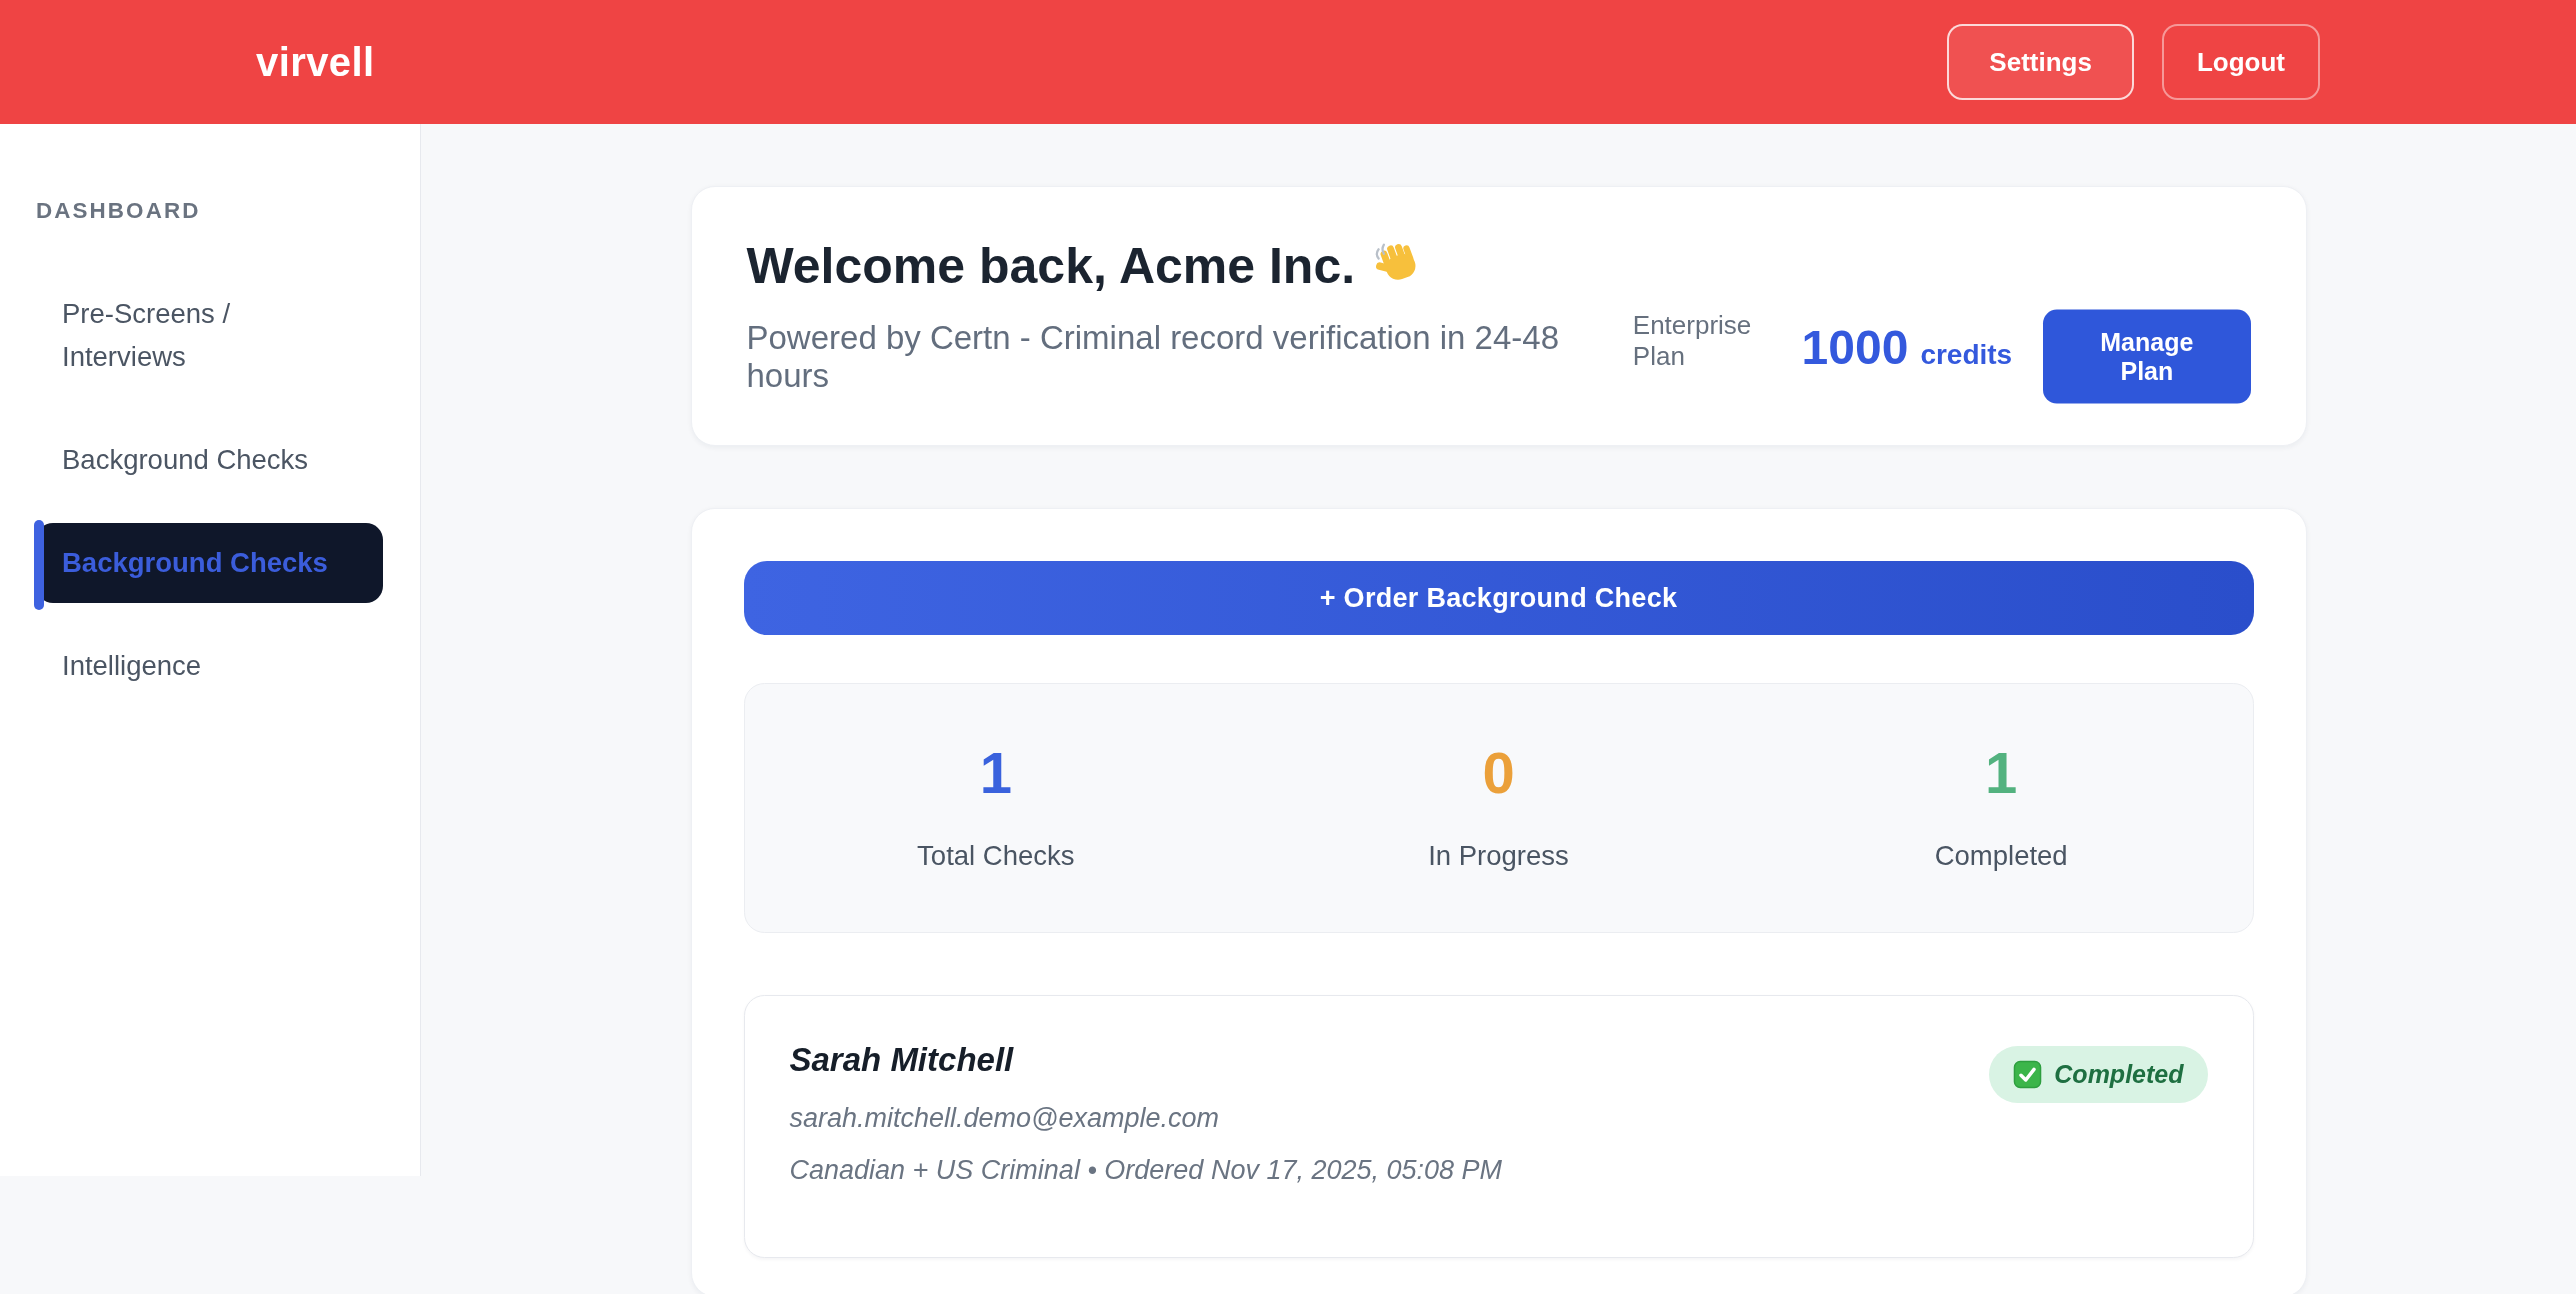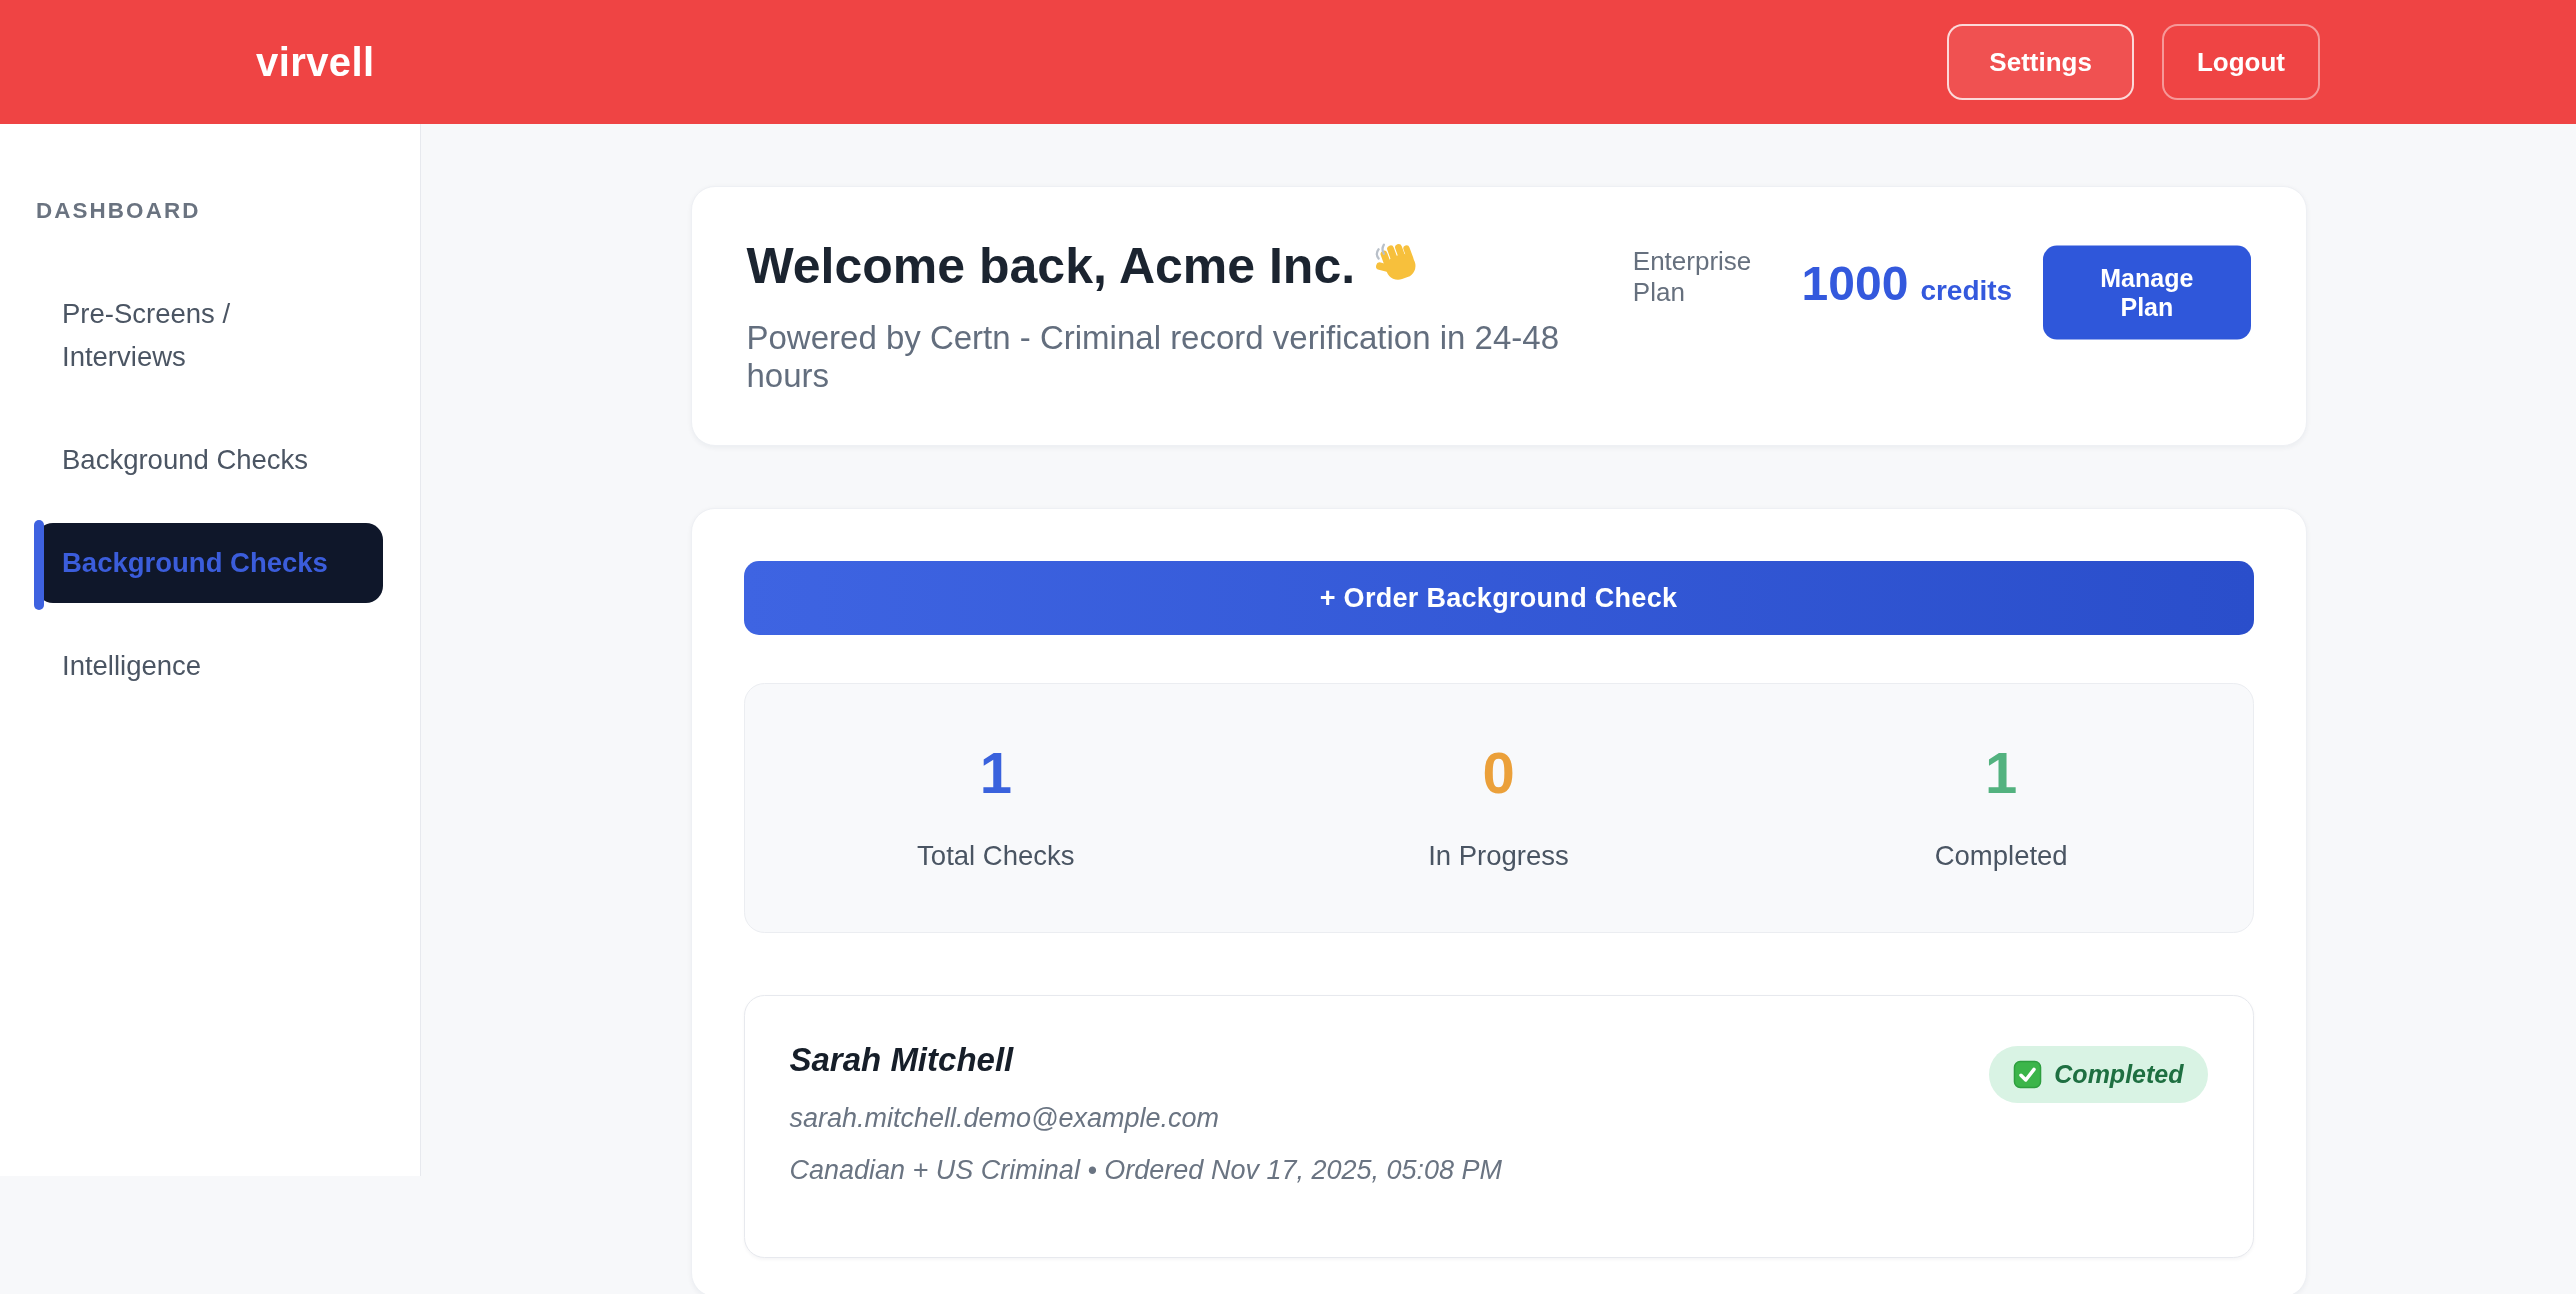--- a/index.html
+++ b/index.html
@@ -111,7 +111,7 @@
     min-height: 244px;
     padding: 50px 55px;
     display: flex;
-    align-items: flex-start;
+    align-items: flex-end;
     justify-content: space-between;
   }
   .welcome-title {

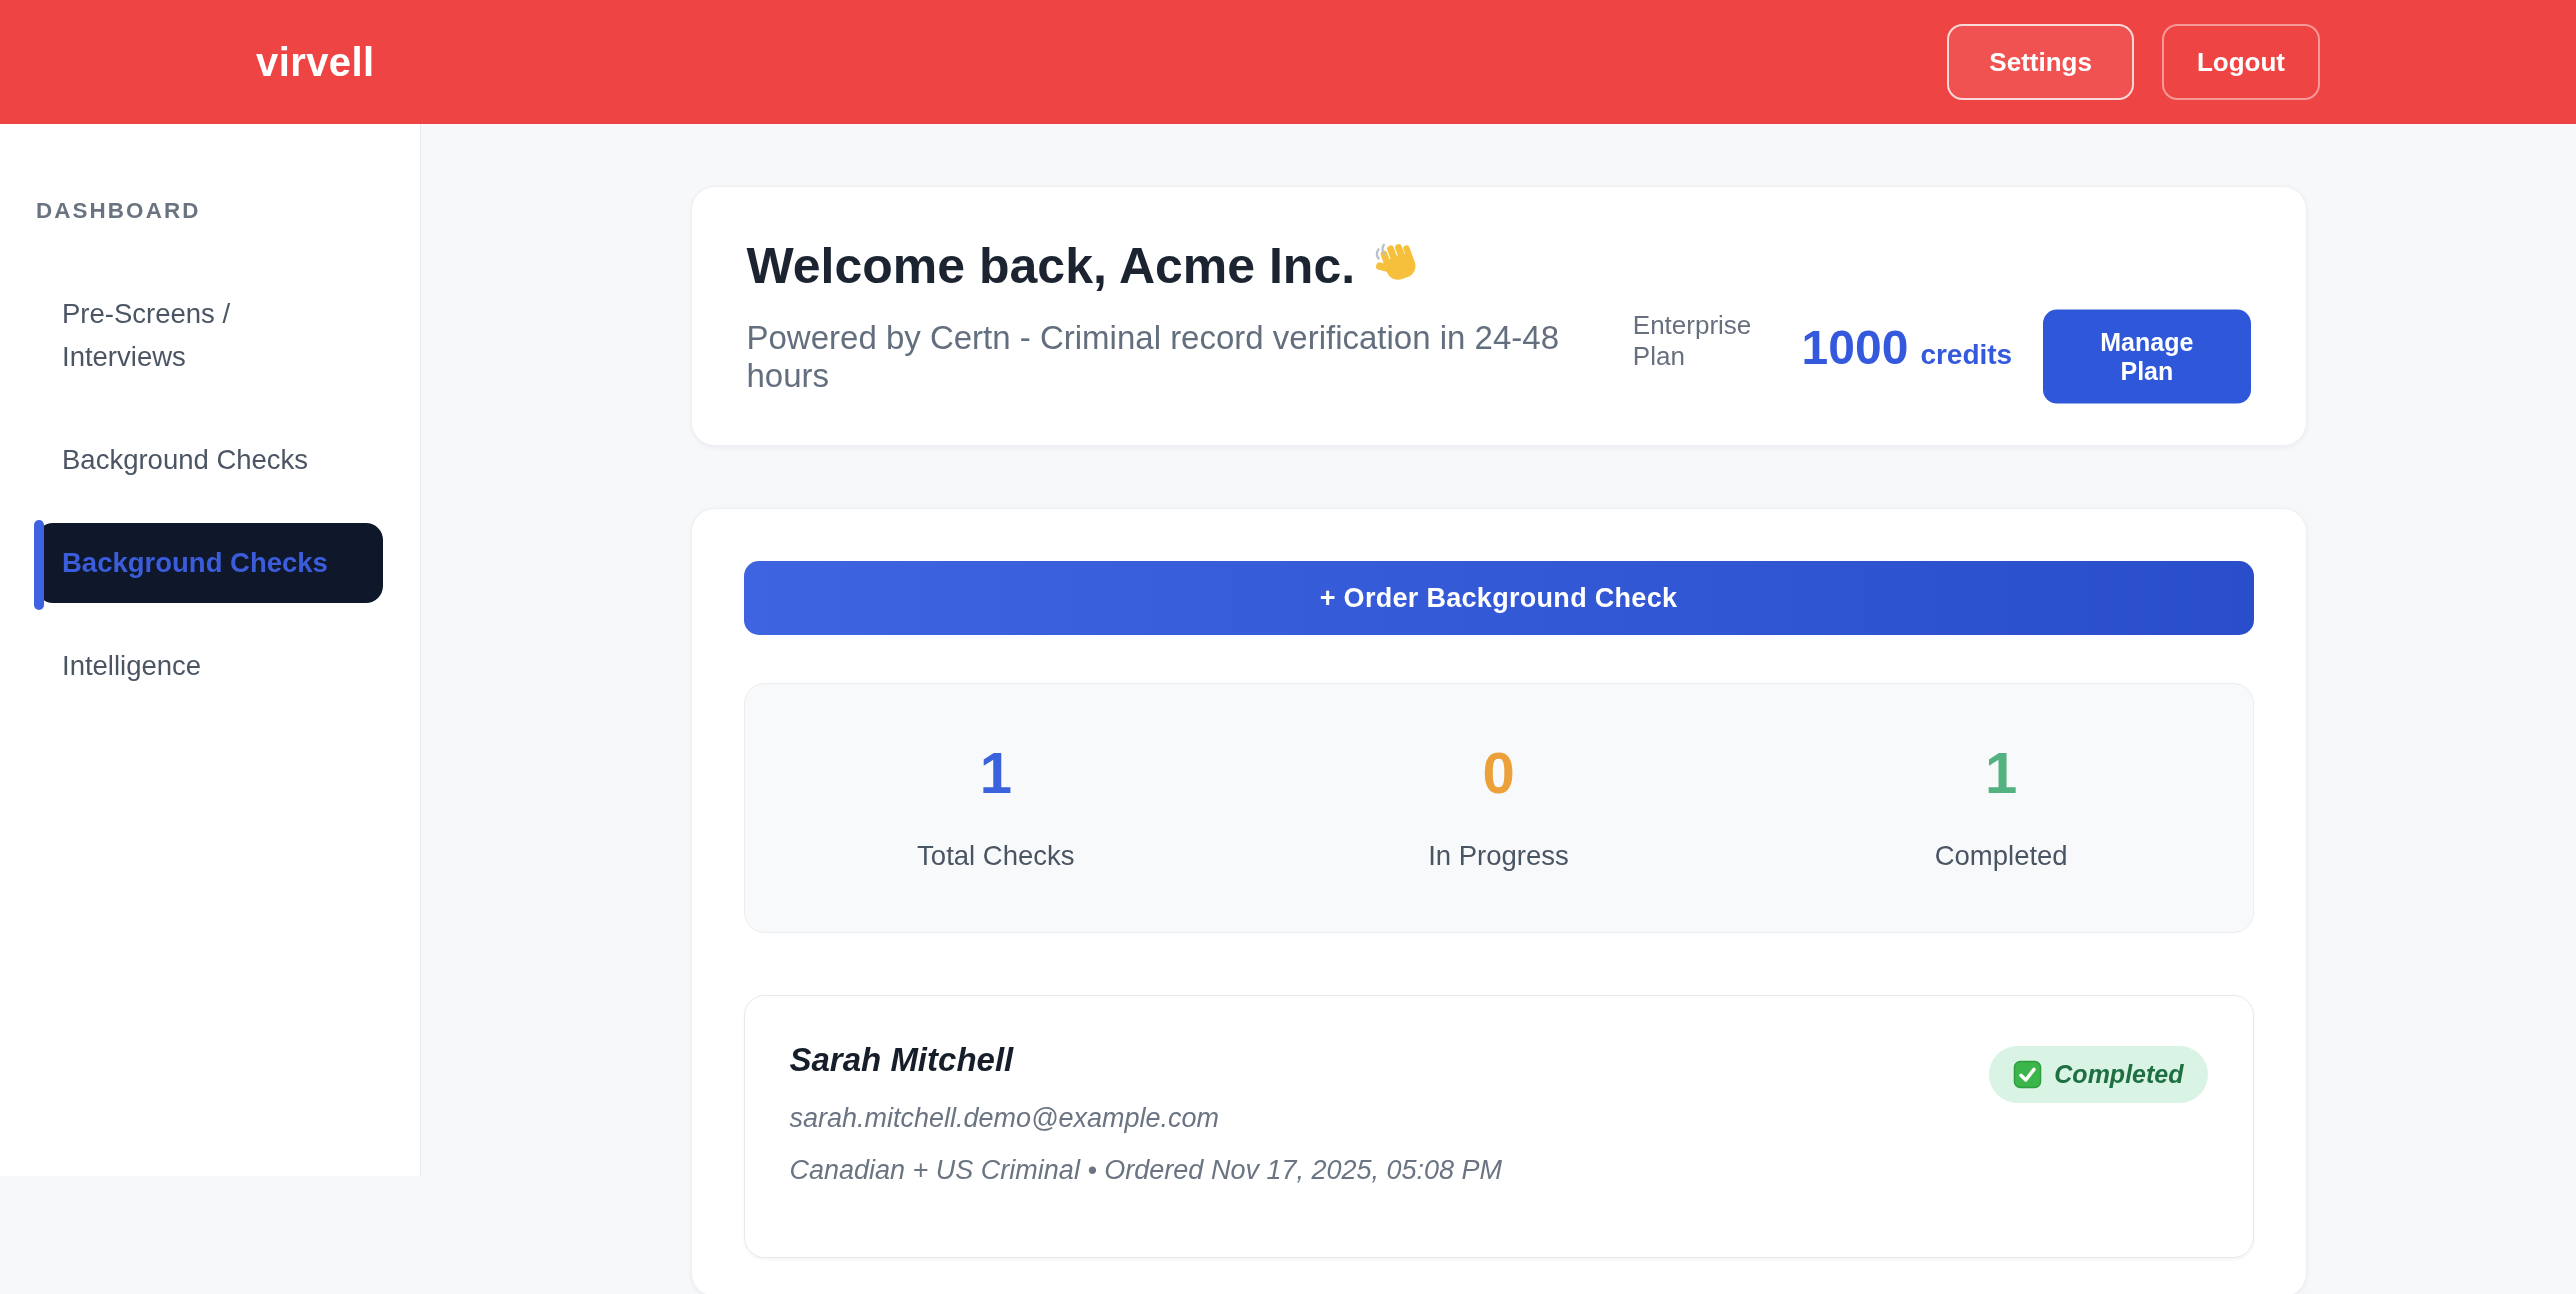--- a/index.html
+++ b/index.html
@@ -156,7 +156,7 @@
     color: #ffffff;
     background: linear-gradient(90deg, #3e64e2, #2a4ecb);
     border: none;
-    border-radius: 15px;
+    border-radius: 23px;
     padding: 21.5px 0;
     cursor: pointer;
   }

